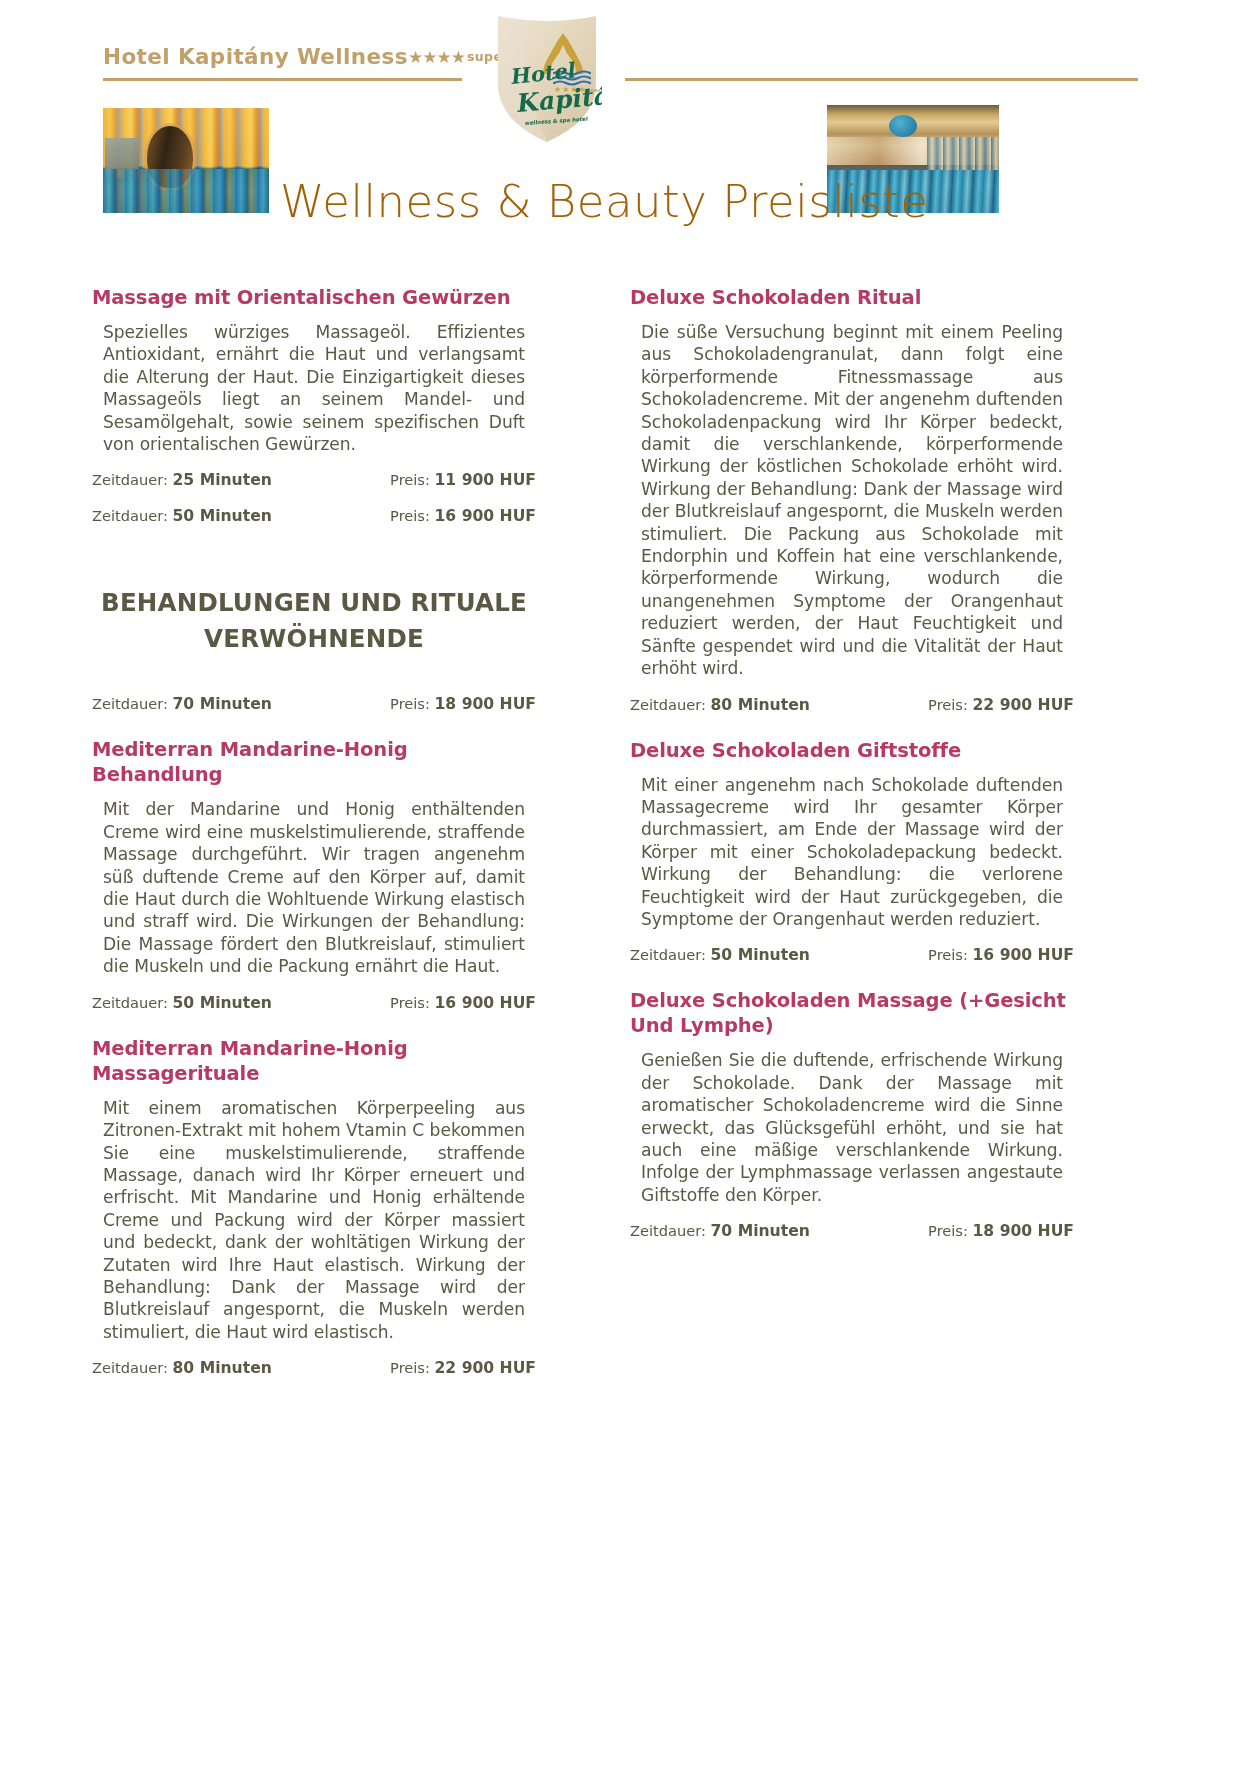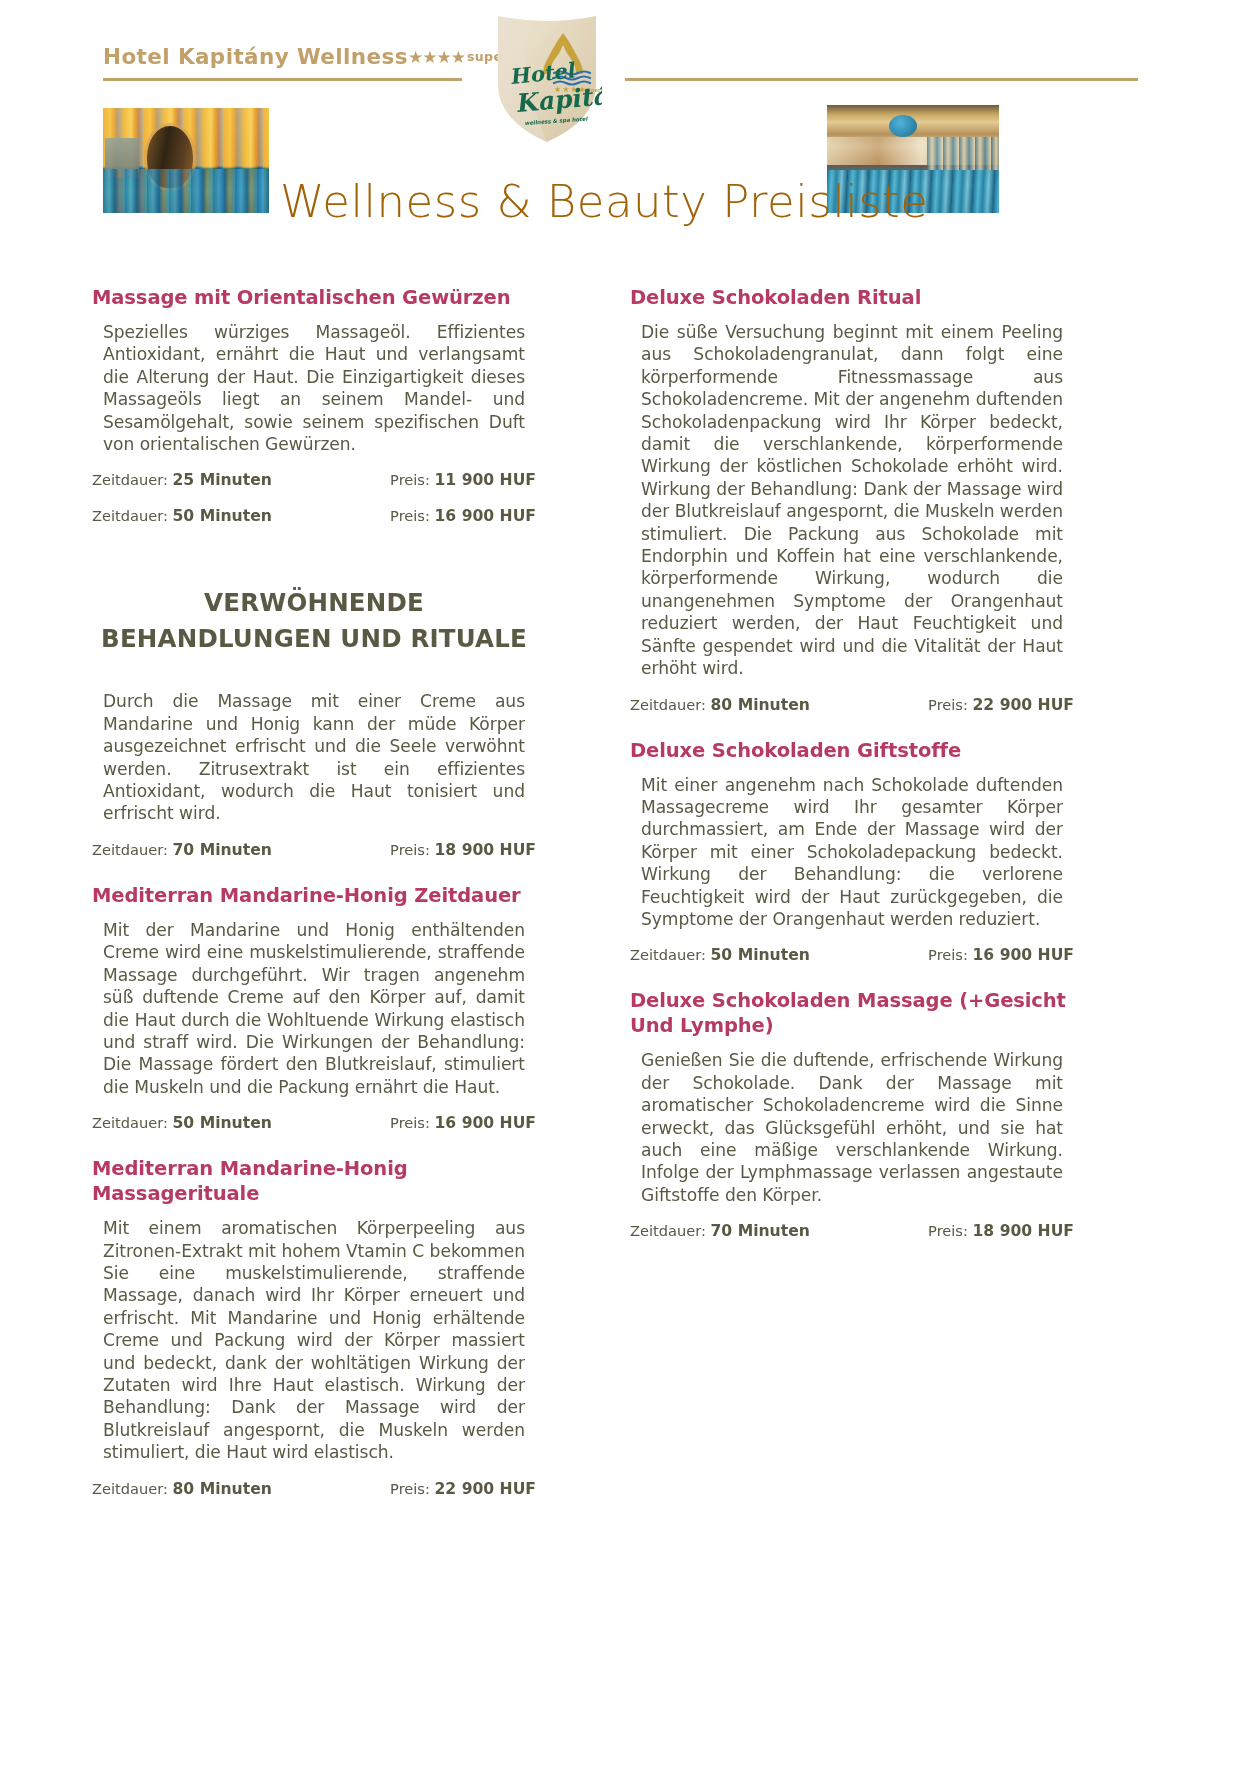--- a/index.html
+++ b/index.html
@@ -314,8 +314,8 @@
   <div class="sp-xl"></div>
 
   <div class="section-heading">
+    <div>BEHANDLUNGEN UND RITUALE</div>
     <div>VERWÖHNENDE</div>
-    <div>BEHANDLUNGEN UND RITUALE</div>
   </div>
 
   <div class="sp-md"></div>

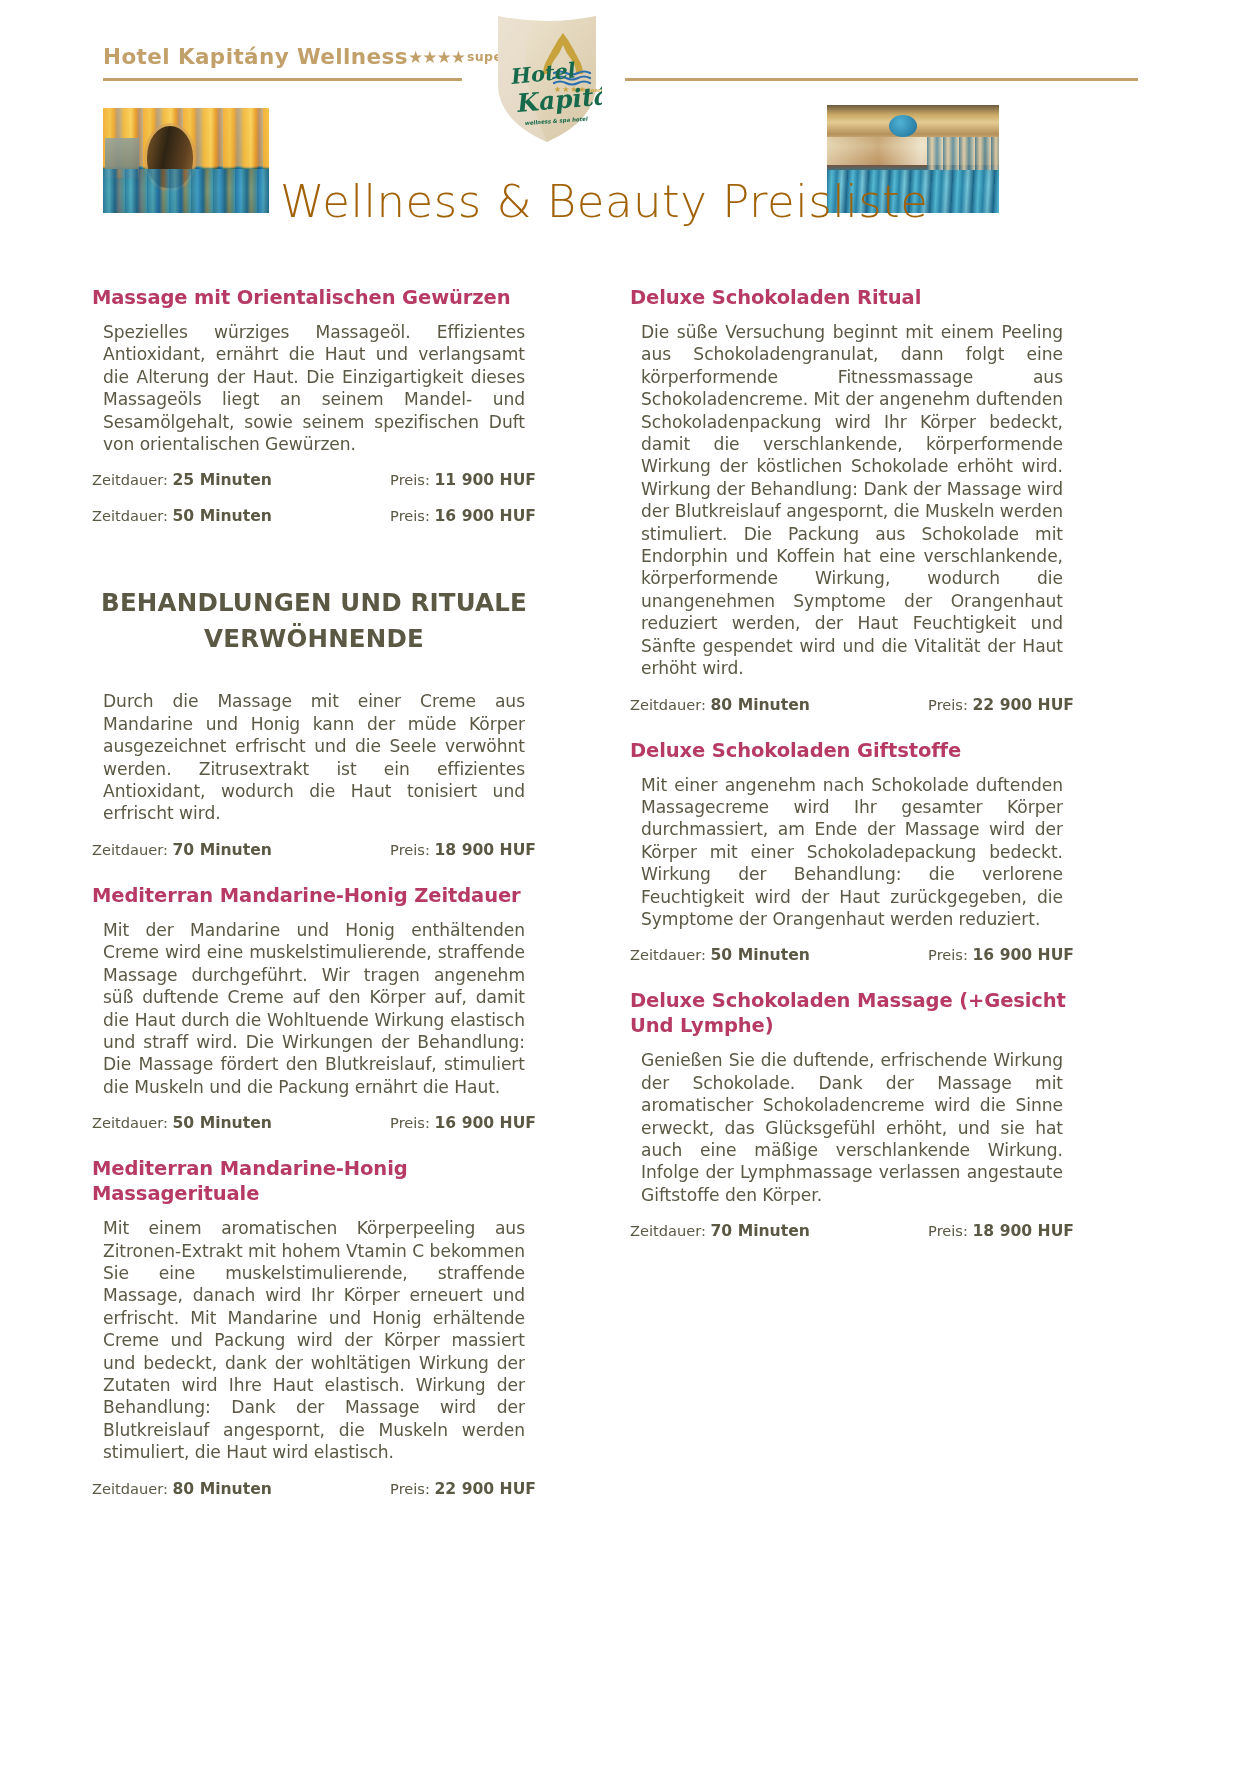--- a/index.html
+++ b/index.html
@@ -321,7 +321,6 @@
   <div class="sp-md"></div>
 
   <div class="svc">
-    <p class="svc-desc">Durch die Massage mit einer Creme aus Mandarine und Honig kann der müde Körper ausgezeichnet erfrischt und die Seele verwöhnt werden. Zitrusextrakt ist ein effizientes Antioxidant, wodurch die Haut tonisiert und erfrischt wird.</p>
     <div class="svc-price-row">
       <span>
         <span class="lbl">Zeitdauer:</span>

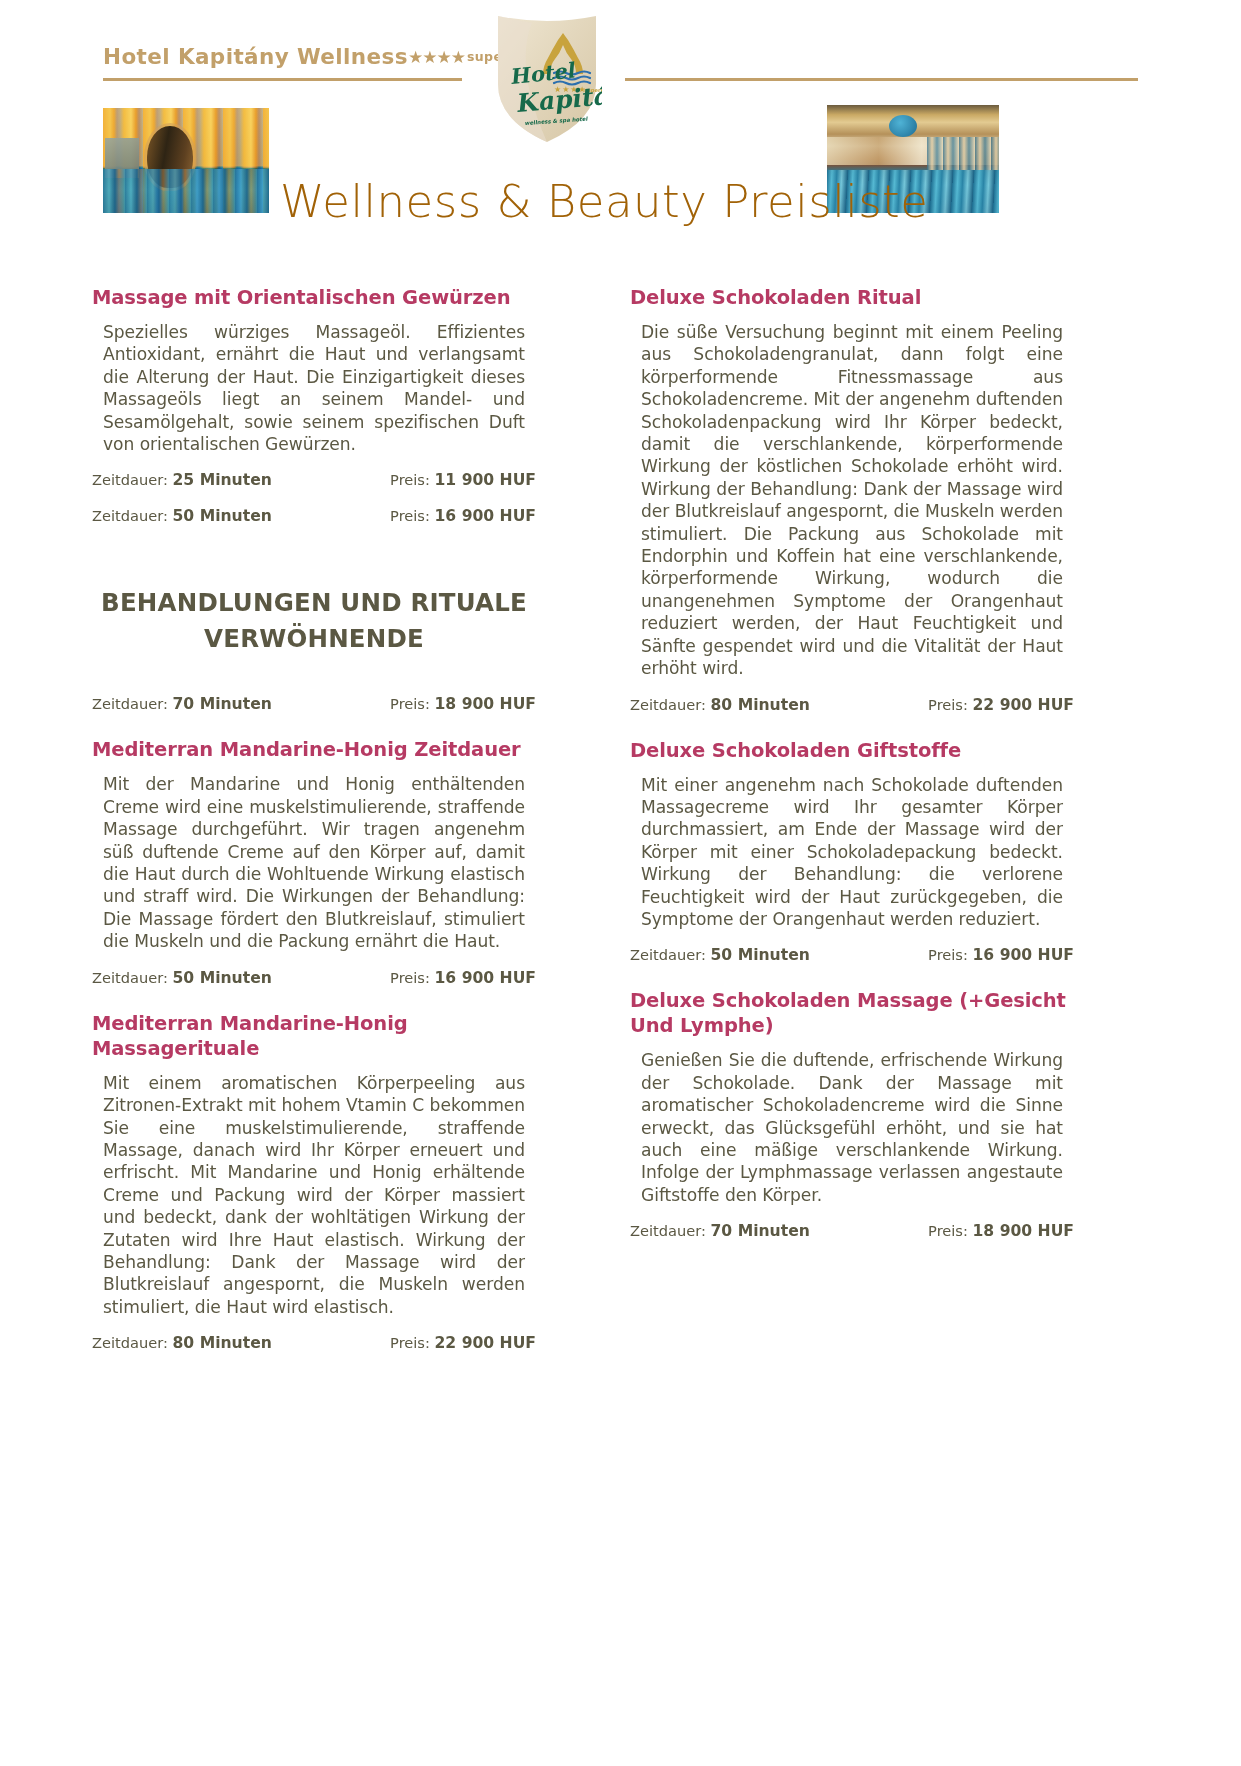--- a/index.html
+++ b/index.html
@@ -336,7 +336,7 @@
   <div class="sp-md"></div>
 
   <div class="svc">
-    <div class="svc-title">Mediterran Mandarine-Honig Zeitdauer</div>
+    <div class="svc-title">Mediterran Mandarine-Honig Behandlung</div>
     <p class="svc-desc">Mit der Mandarine und Honig enthältenden Creme wird eine muskelstimulierende, straffende Massage durchgeführt. Wir tragen angenehm süß duftende Creme auf den Körper auf, damit die Haut durch die Wohltuende Wirkung elastisch und straff wird. Die Wirkungen der Behandlung: Die Massage fördert den Blutkreislauf, stimuliert die Muskeln und die Packung ernährt die Haut.</p>
     <div class="svc-price-row">
       <span>

